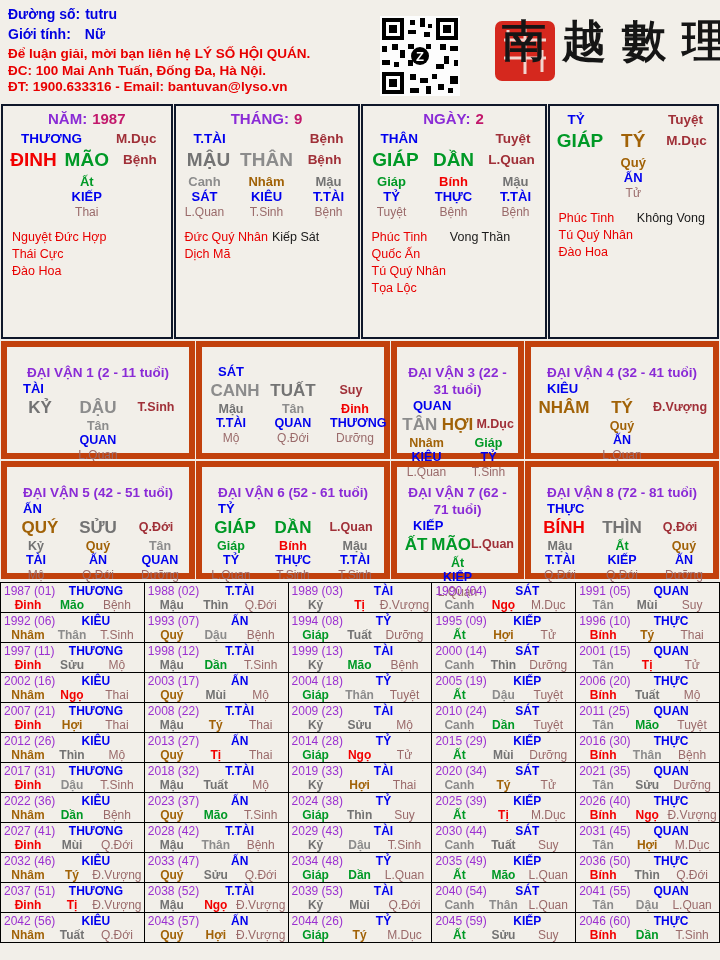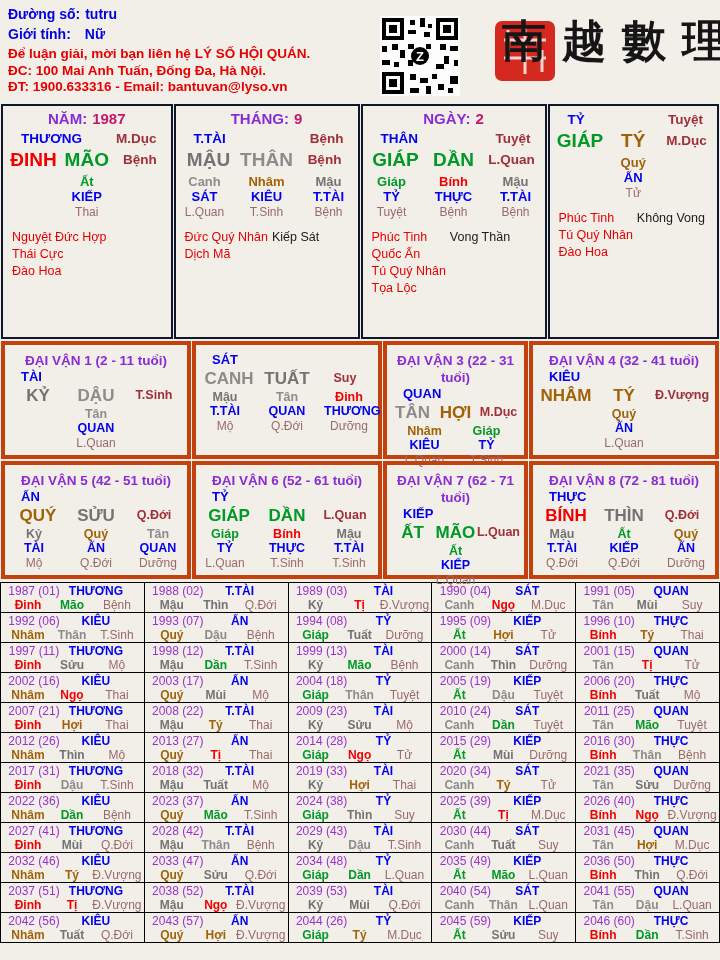--- a/index.html
+++ b/index.html
@@ -45,7 +45,7 @@
 
   
   .daivan{display:grid;grid-template-columns:repeat(4,1fr);gap:2px 1px;padding:0 1px;margin-top:2px;}
-  .dv{border:4px solid #c2410c;height:118px;box-sizing:border-box;padding:7px 4px;}
+  .dv{border:6px solid #c2410c;height:118px;box-sizing:border-box;padding:17px 4px;}
   .dv-title{text-align:center;font-weight:bold;font-size:13.5px;color:#8A2BD6;line-height:17px;}
   .dv-god{font-weight:bold;font-size:13px;line-height:16px;padding-left:12px;}
   .dv-row2{display:grid;grid-template-columns:1fr 1fr 1fr;align-items:center;font-weight:bold;font-size:17px;text-align:center;line-height:21px;}

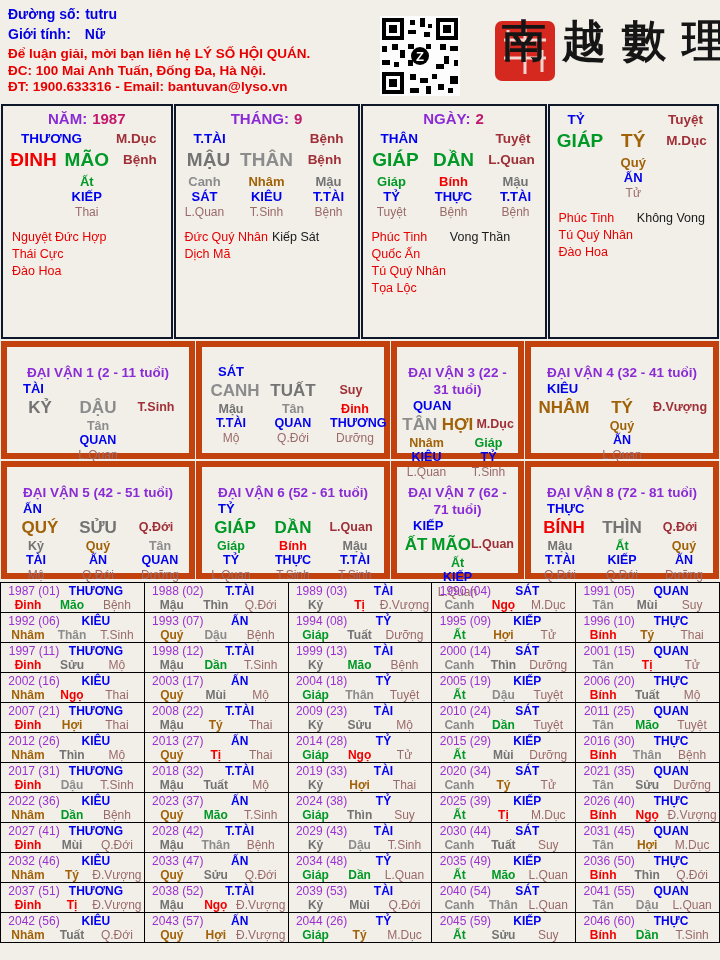--- a/index.html
+++ b/index.html
@@ -59,7 +59,7 @@
   .years{display:grid;grid-template-columns:repeat(5,1fr);margin-top:3px;border-top:1px solid #000;border-left:1px solid #000;}
   .ycell{border-right:1px solid #000;border-bottom:1px solid #000;height:30px;box-sizing:border-box;padding:1px 2px 0 3px;}
   .yr1{display:flex;font-size:12px;font-weight:bold;line-height:14px;}
-  .yy{color:#9B30D0;font-weight:normal;width:60px;text-align:center;}
+  .yy{color:#9B30D0;font-weight:normal;width:60px;}
   .yg{color:#0000EE;flex:1;text-align:center;padding-right:14px;}
   .yr2{display:grid;grid-template-columns:48px 40px 1fr;font-size:12px;line-height:14px;}
   .ys{font-weight:bold;text-align:center;}

